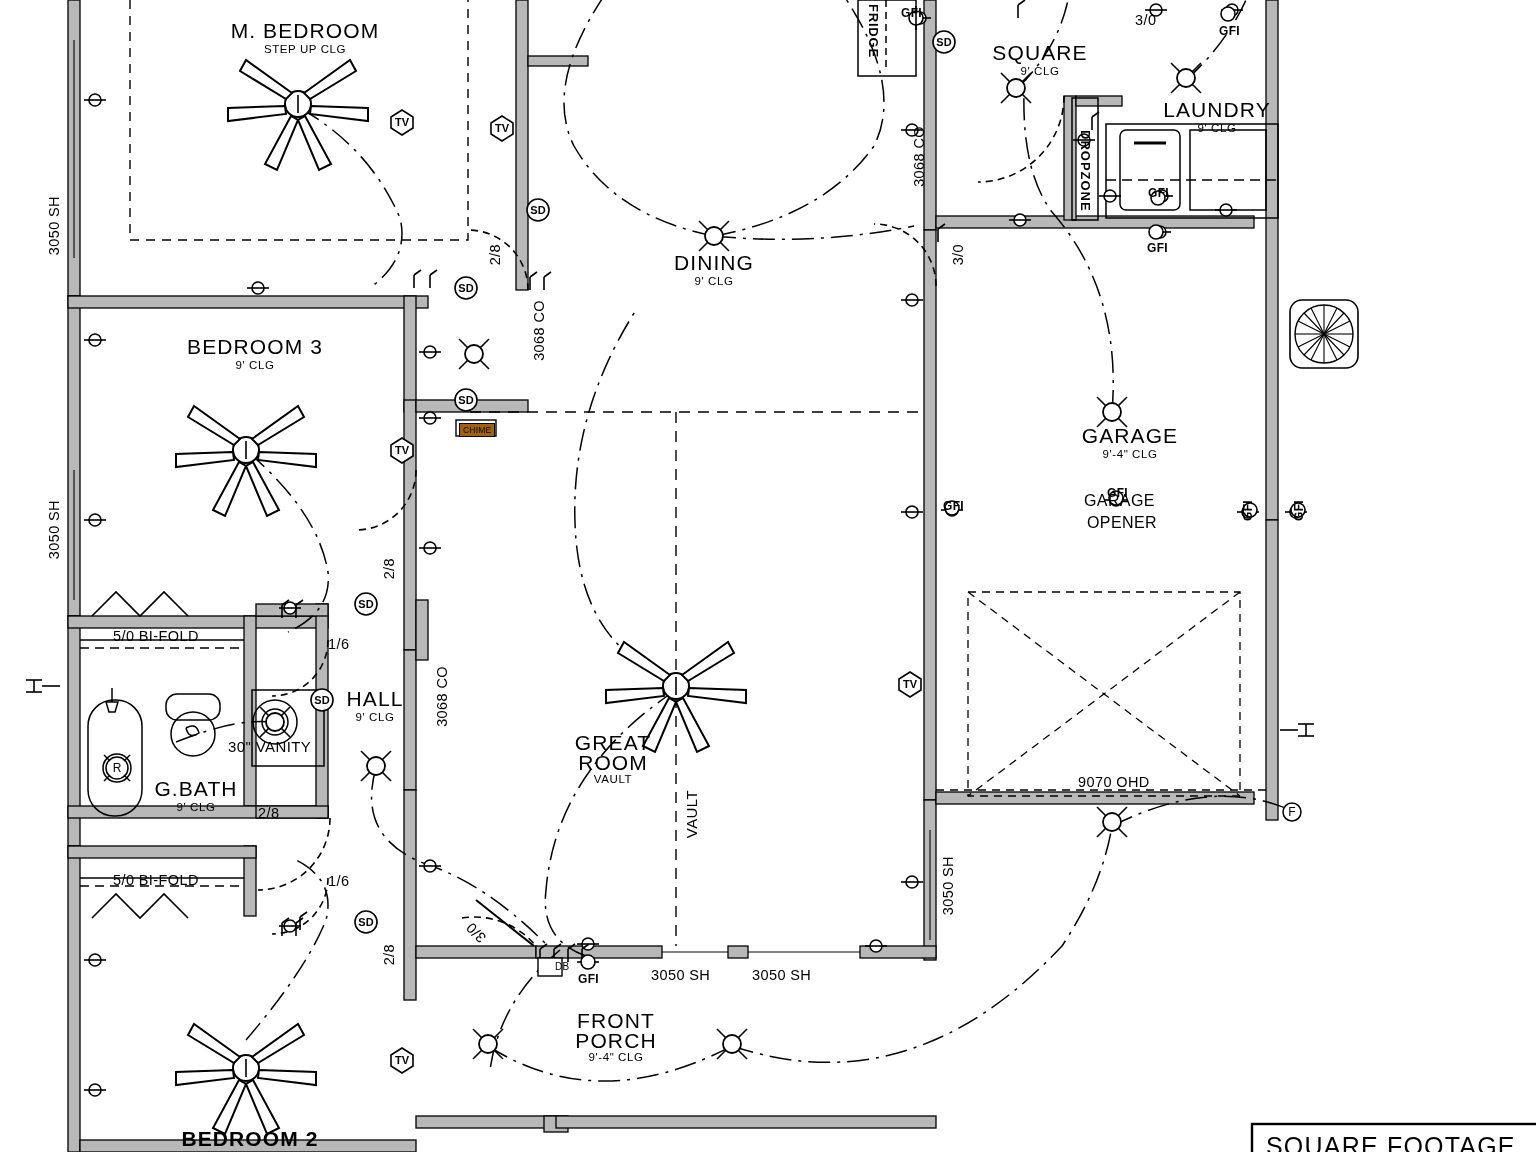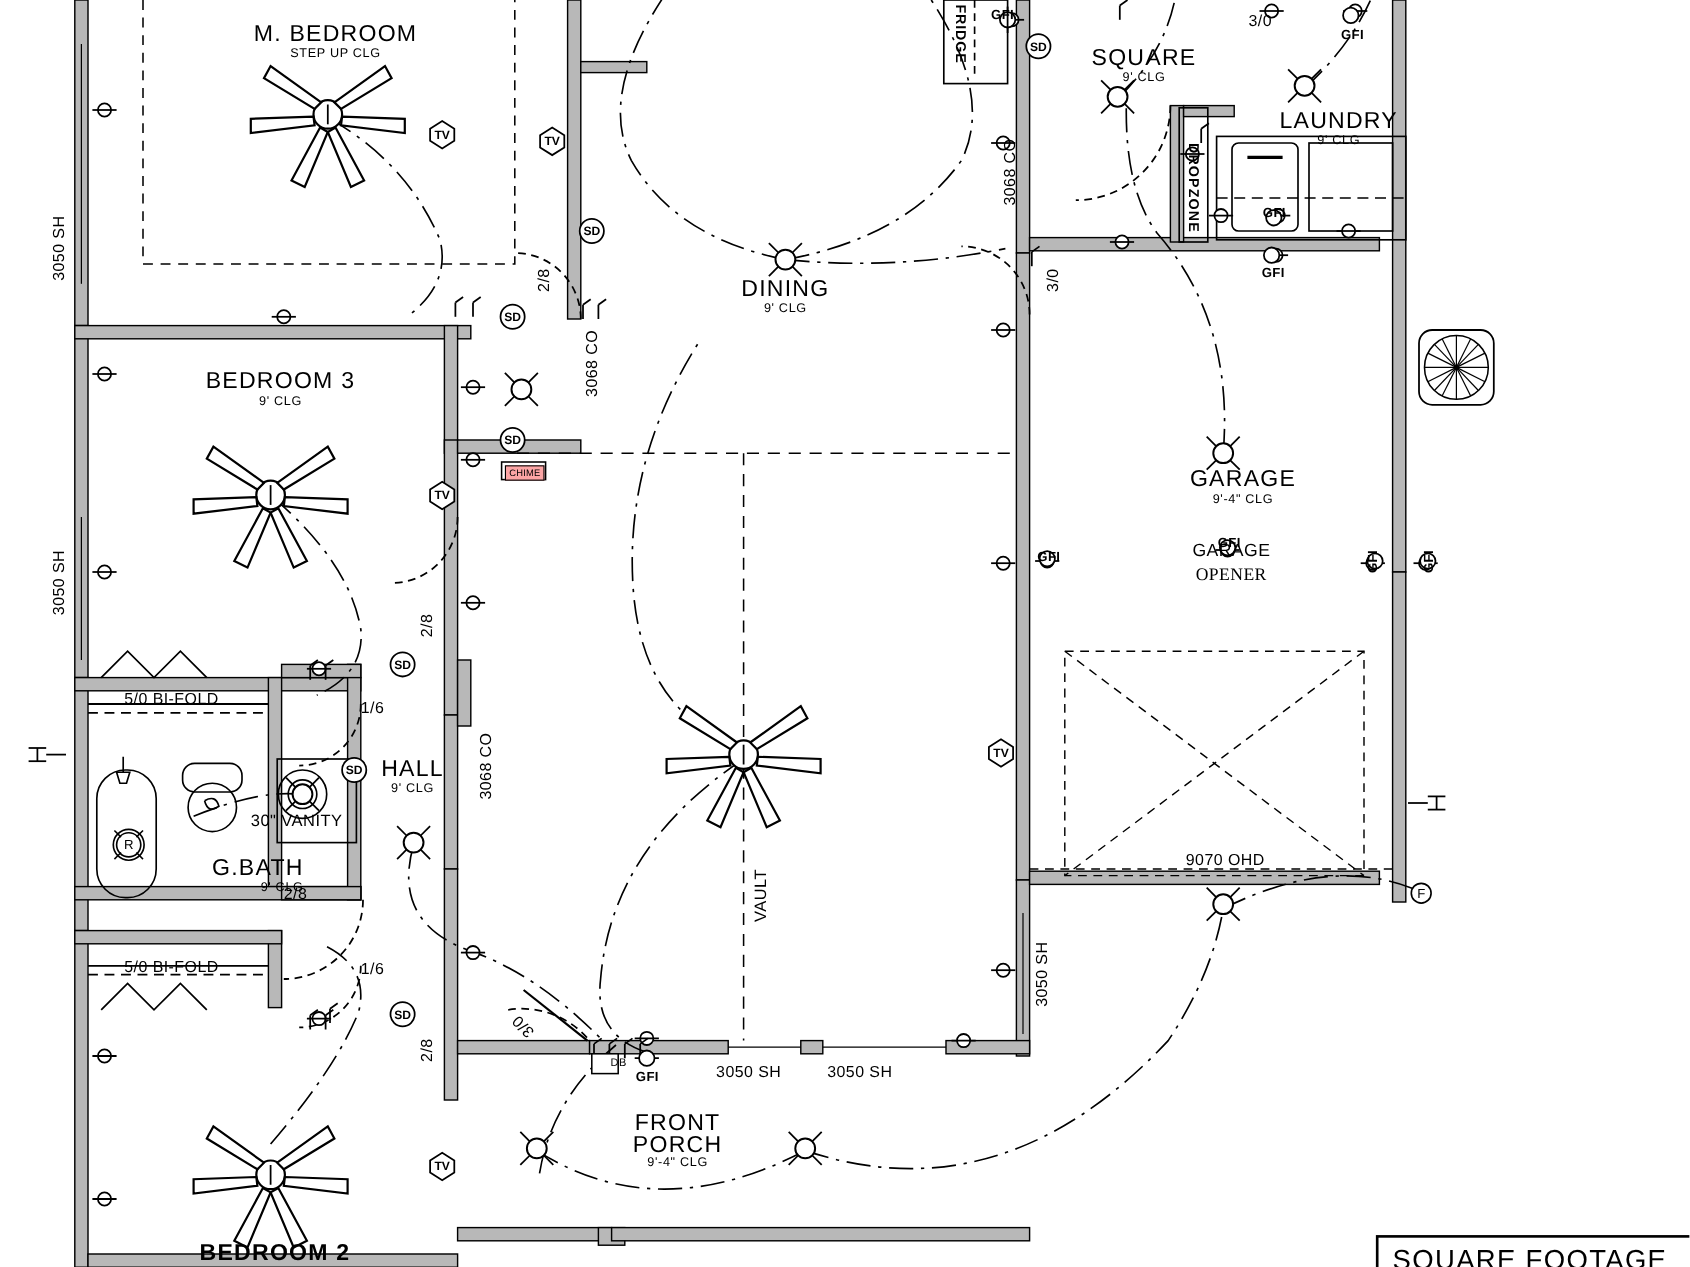--- a/index.html
+++ b/index.html
@@ -16,7 +16,7 @@
   .tagsm{font-size:12px;font-weight:bold;letter-spacing:.3px;}
   .vert{writing-mode:vertical-rl;transform:rotate(180deg);}
   .vertup{writing-mode:vertical-rl;}
-  .boxtag{font-size:8.5px;border:1.2px solid #000;padding:1px 3px;background:#fca5a5;letter-spacing:.2px;}
+  .boxtag{font-size:8.5px;border:1.2px solid #000;padding:1px 3px;background:#a16207;letter-spacing:.2px;}
   .ttl{font-size:25px;letter-spacing:1.2px;}
 </style>
 </head>

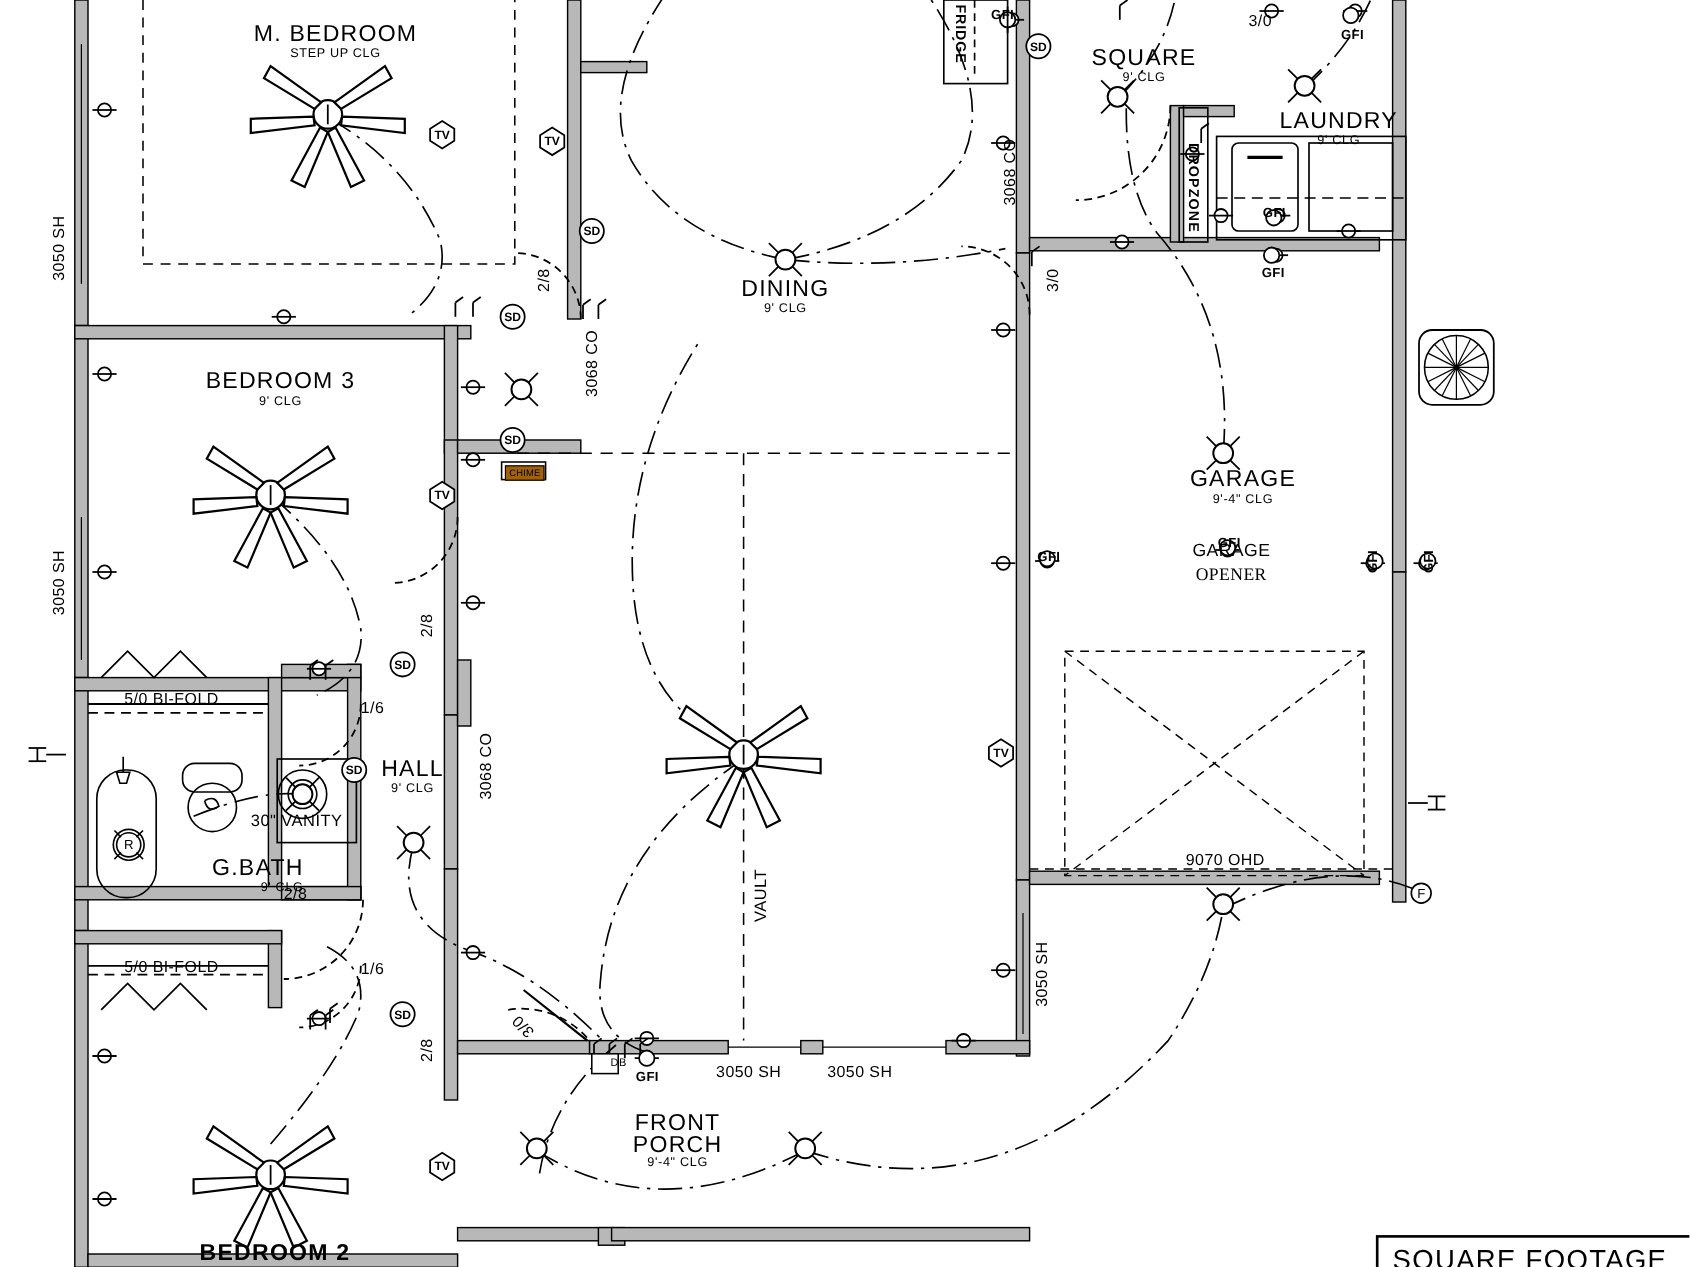--- a/index.html
+++ b/index.html
@@ -484,7 +484,7 @@
 <div class="lbl tagsm vertup" style="left:1078px;top:130px;font-size:13px;letter-spacing:1px;">DROPZONE</div>
 <div class="lbl tagsm vertup" style="left:866px;top:4px;font-size:13px;letter-spacing:.8px;">FRIDGE</div>
 <div class="lbl tag" style="left:1084px;top:492px;font-size:16px;">GARAGE</div>
-<div class="lbl tag" style="left:1087px;top:514px;font-size:16px;font-family:Liberation Serif, serif;">OPENER</div>
+<div class="lbl tag" style="left:1087px;top:514px;font-size:16px;">OPENER</div>
 <div class="lbl tag" style="left:228px;top:738px;font-size:15px;">30" VANITY</div>
 <div class="lbl boxtag" style="left:459px;top:423px;">CHIME</div>
 <div class="lbl" style="left:555px;top:961px;font-size:10px;font-weight:normal;">DB</div>

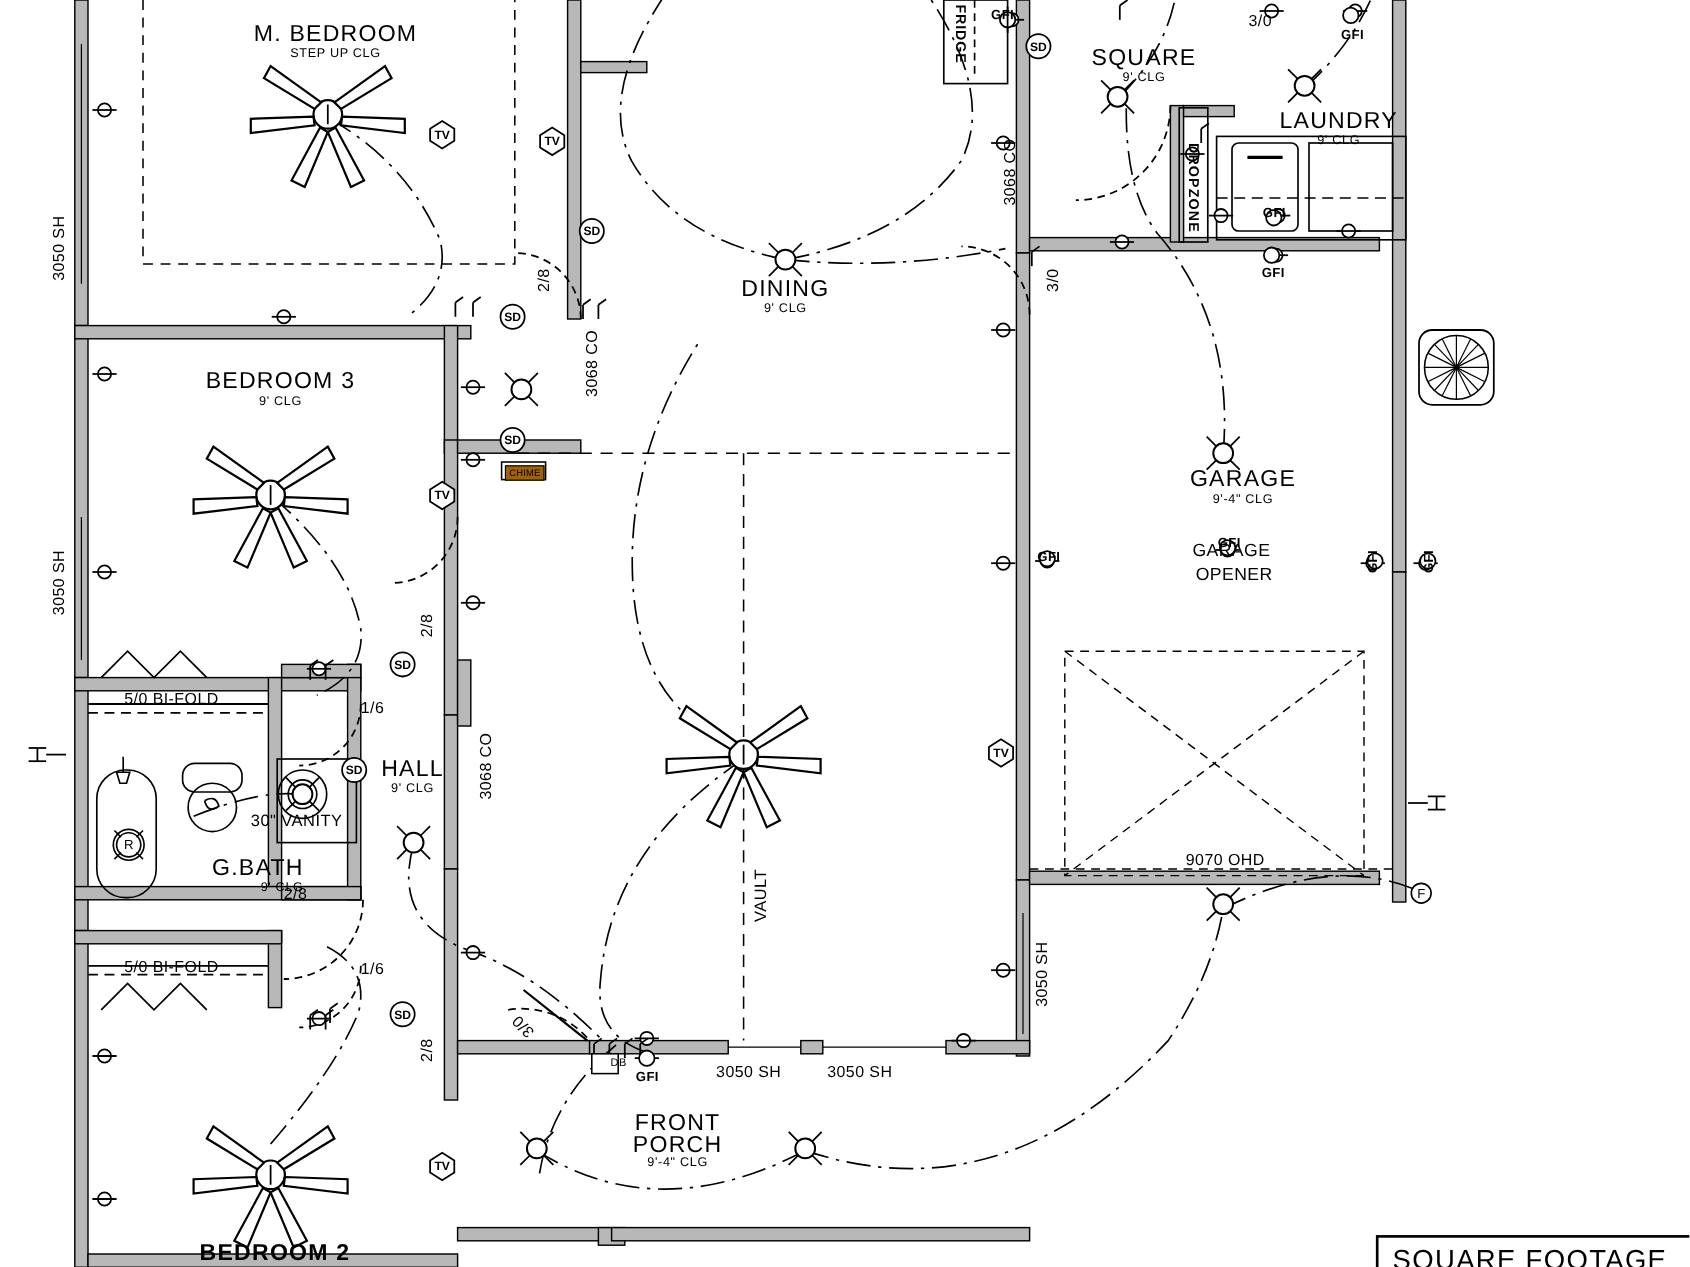--- a/index.html
+++ b/index.html
@@ -459,6 +459,10 @@
   <span class="clg">9' CLG</span>
 </div>
 
+<div class="lbl room" style="left:543px;top:733px;width:140px;line-height:.96;">
+  <span class="nm" style="word-spacing: normal;">GREAT<br>ROOM</span>
+  <span class="clg">VAULT</span>
+</div>
 
 <div class="lbl room" style="left:546px;top:1011px;width:140px;line-height:.96;">
   <span class="nm" style="word-spacing: normal;">FRONT<br>PORCH</span>

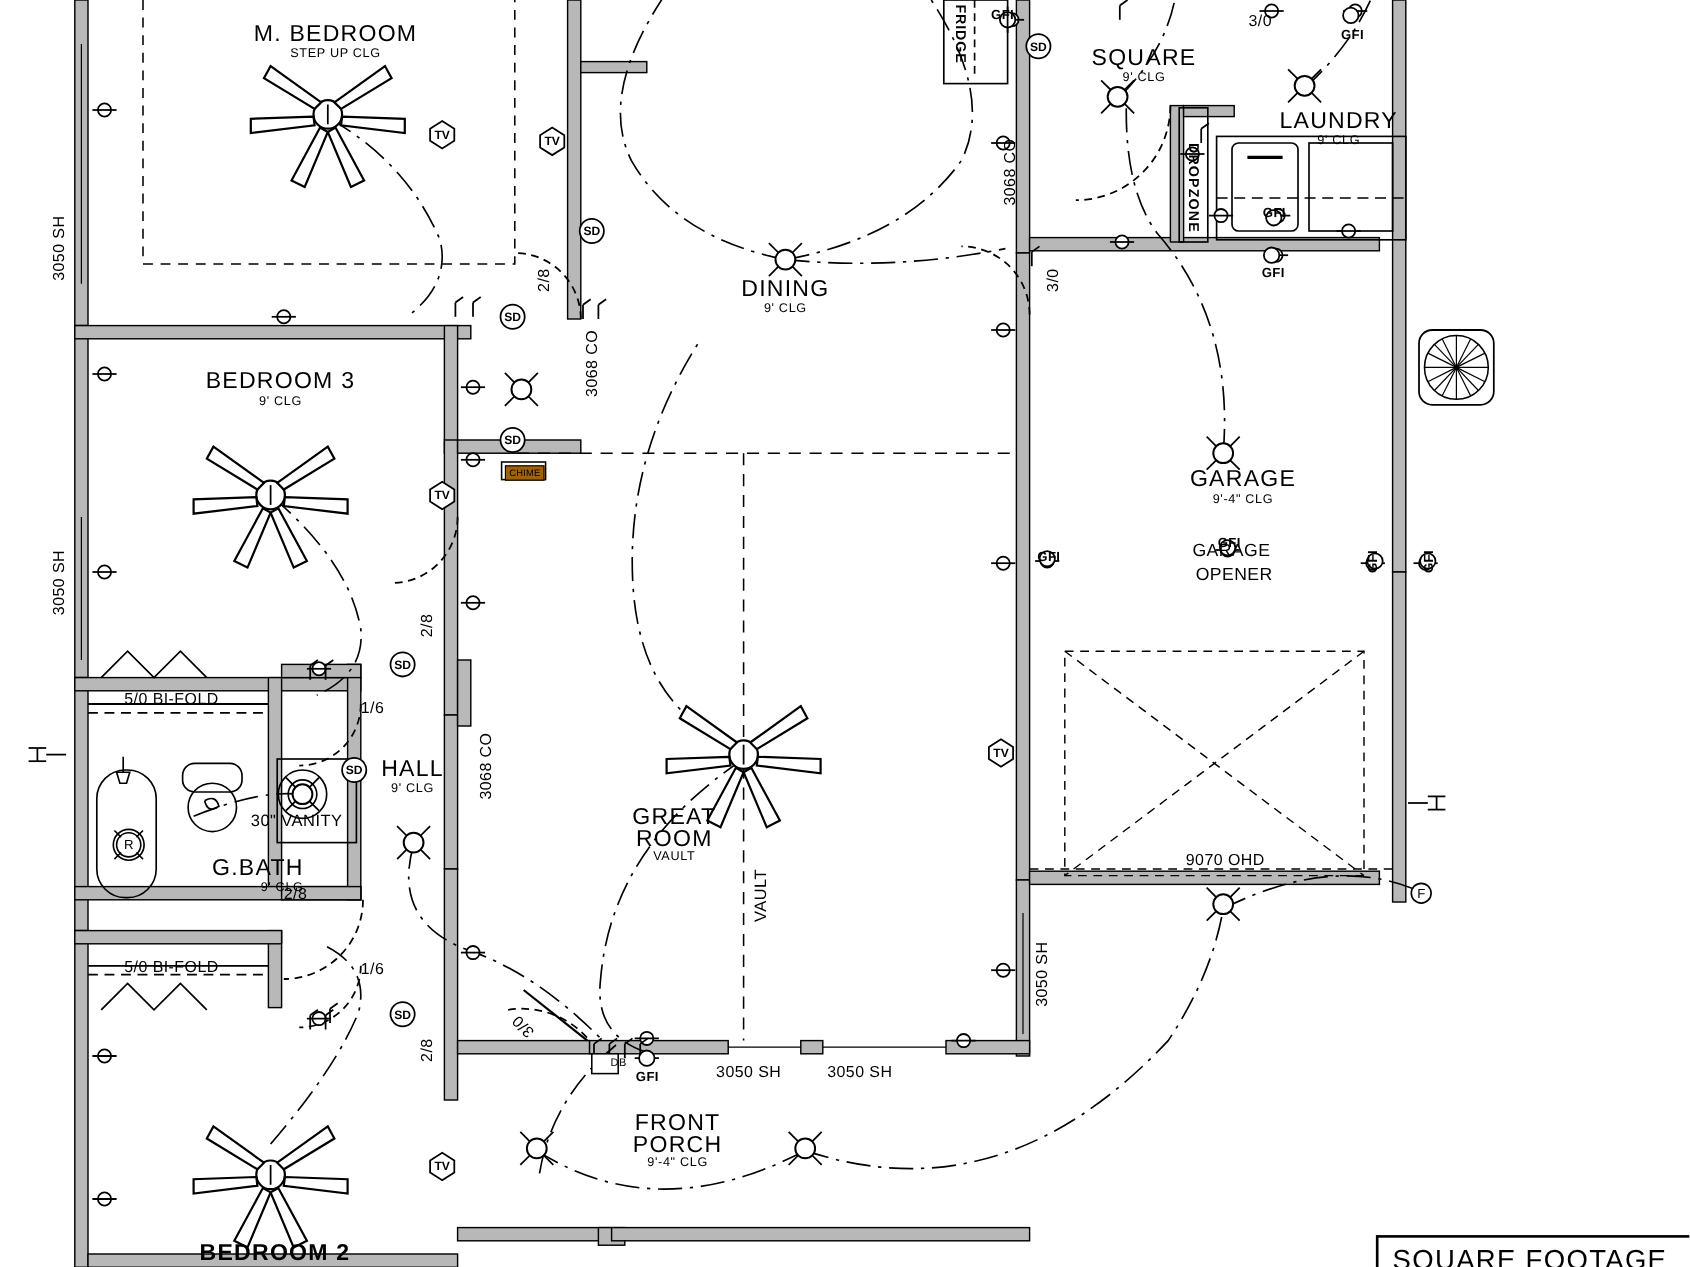--- a/index.html
+++ b/index.html
@@ -444,7 +444,7 @@
   <span class="nm">BEDROOM 2</span>
 </div>
 
-<div class="lbl room" style="left:116px;top:778px;width:160px;text-align:right;">
+<div class="lbl room" style="left:116px;top:778px;width:160px;">
   <span class="nm">G.BATH</span>
   <span class="clg">9' CLG</span>
 </div>

